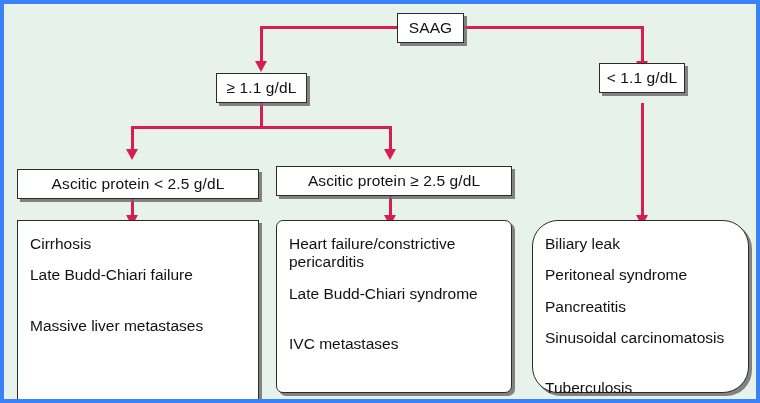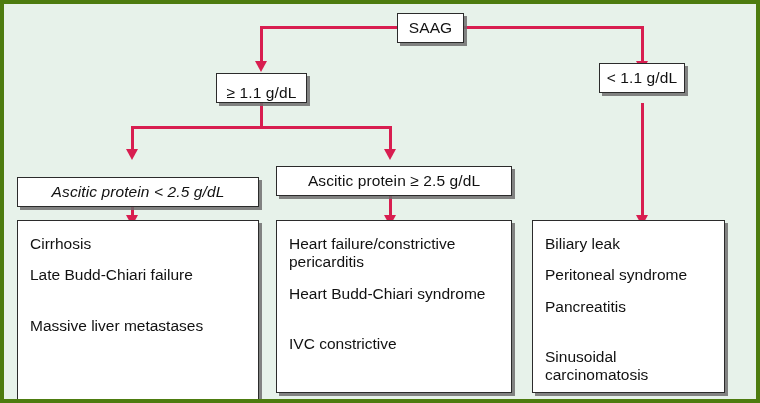--- a/index.html
+++ b/index.html
@@ -12,7 +12,7 @@
     width: 760px;
     height: 403px;
     background: #e7f2ea;
-    border: 4px solid #4d7c0f;
+    border: 4px solid #3b82f6;
     box-sizing: border-box;
     overflow: hidden;
     font-family: "Liberation Sans", sans-serif;

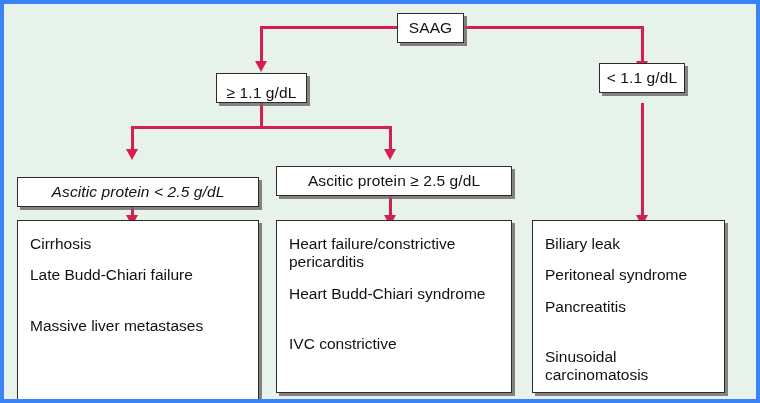--- a/index.html
+++ b/index.html
@@ -101,7 +101,7 @@
     <span>SAAG</span>
   </div>
 
-  <div class="node centered" style="left:212px; top:69px; width:91px; height:30px;align-items:flex-end;">
+  <div class="node centered" style="left:212px; top:69px; width:91px; height:30px;">
     <span>≥ 1.1 g/dL</span>
   </div>
 

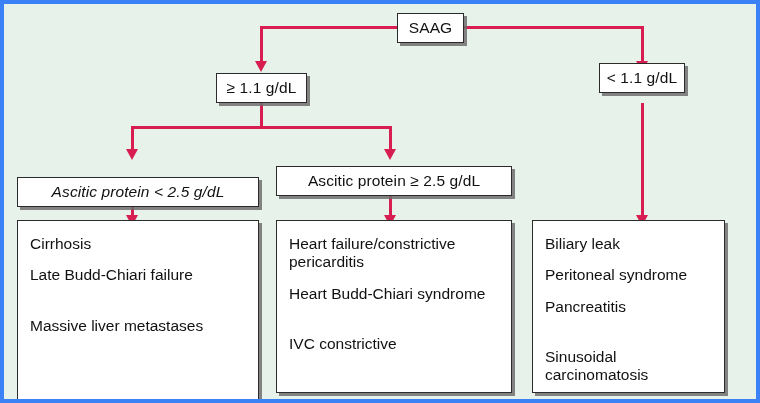--- a/index.html
+++ b/index.html
@@ -109,7 +109,7 @@
     <span>&lt; 1.1 g/dL</span>
   </div>
 
-  <div class="node centered" style="left:13px; top:173px; width:242px; height:30px;font-style:italic;">
+  <div class="node centered" style="left:13px; top:165px; width:242px; height:30px;">
     <span>Ascitic protein &lt; 2.5 g/dL</span>
   </div>
 

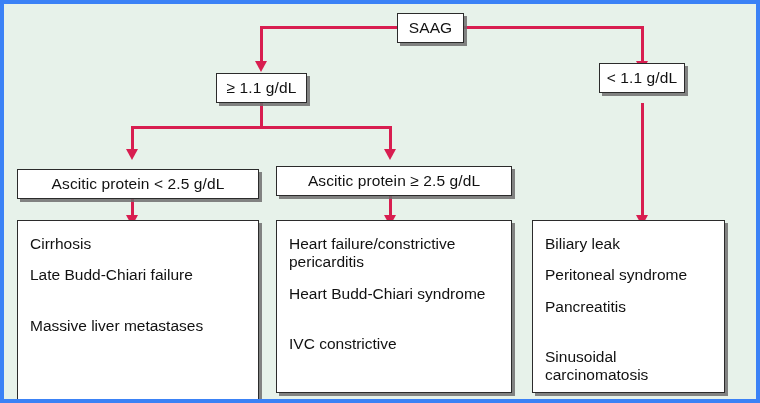--- a/index.html
+++ b/index.html
@@ -123,7 +123,7 @@
     <div class="item">Massive liver metastases</div>
   </div>
 
-  <div class="node listbox" style="left:272px; top:216px; width:236px; height:173px;">
+  <div class="node listbox" style="left:272px; top:216px; width:236px; height:173px;border-radius:7px;">
     <div class="item">Heart failure/constrictive
 pericarditis</div>
     <div class="item">Heart Budd-Chiari syndrome</div>

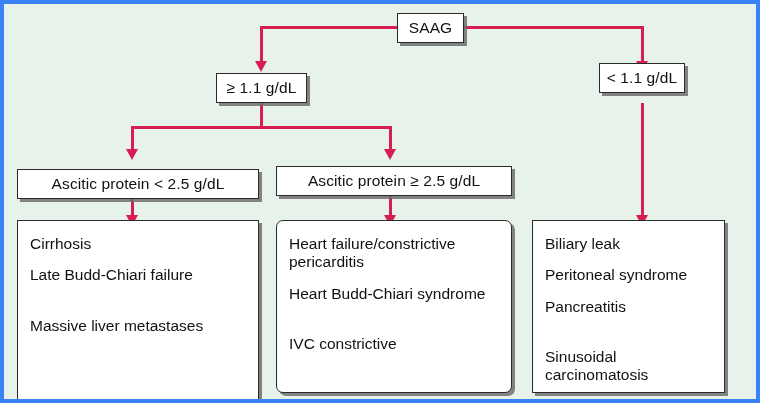--- a/index.html
+++ b/index.html
@@ -130,7 +130,7 @@
     <div class="item">IVC constrictive</div>
   </div>
 
-  <div class="node listbox" style="left:528px; top:216px; width:193px; height:173px;">
+  <div class="node listbox" style="left:528px; top:216px; width:217px; height:173px;border-radius:26px;">
     <div class="item">Biliary leak</div>
     <div class="item">Peritoneal syndrome</div>
     <div class="item">Pancreatitis</div>

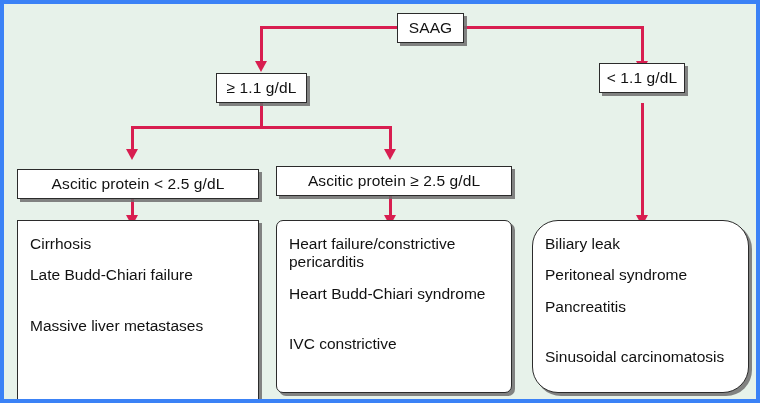--- a/index.html
+++ b/index.html
@@ -126,7 +126,7 @@
   <div class="node listbox" style="left:272px; top:216px; width:236px; height:173px;border-radius:7px;">
     <div class="item">Heart failure/constrictive
 pericarditis</div>
-    <div class="item">Heart Budd-Chiari syndrome</div>
+    <div class="item">Late Budd-Chiari syndrome</div>
     <div class="item">IVC constrictive</div>
   </div>
 

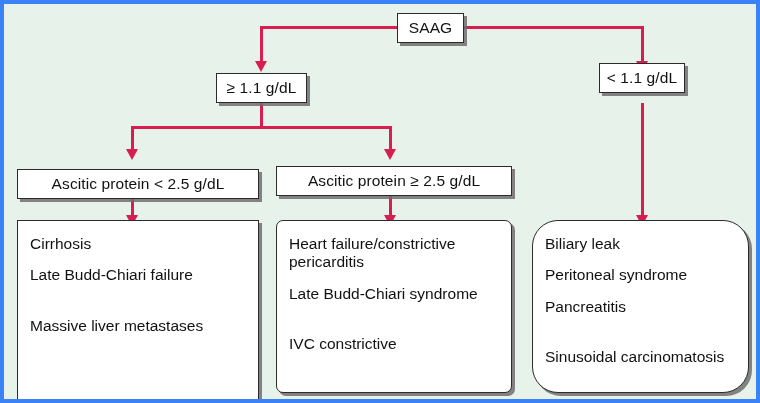--- a/index.html
+++ b/index.html
@@ -127,7 +127,7 @@
     <div class="item">Heart failure/constrictive
 pericarditis</div>
     <div class="item">Late Budd-Chiari syndrome</div>
-    <div class="item">IVC constrictive</div>
+    <div class="item">IVC metastases</div>
   </div>
 
   <div class="node listbox" style="left:528px; top:216px; width:217px; height:173px;border-radius:26px;">

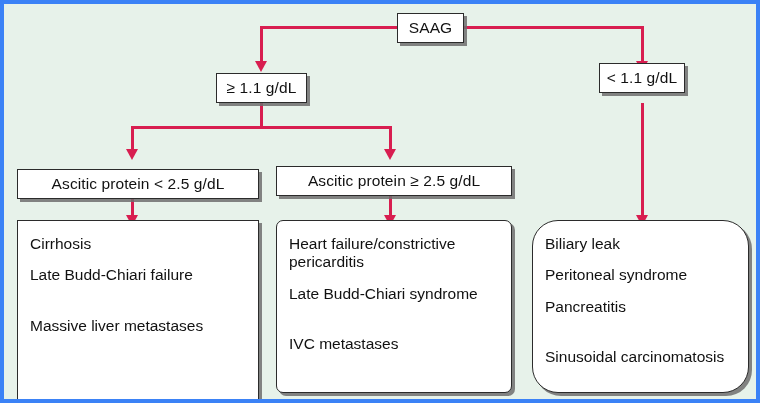--- a/index.html
+++ b/index.html
@@ -135,6 +135,7 @@
     <div class="item">Peritoneal syndrome</div>
     <div class="item">Pancreatitis</div>
     <div class="item">Sinusoidal carcinomatosis</div>
+    <div class="item">Tuberculosis</div>
   </div>
 
 </div>

